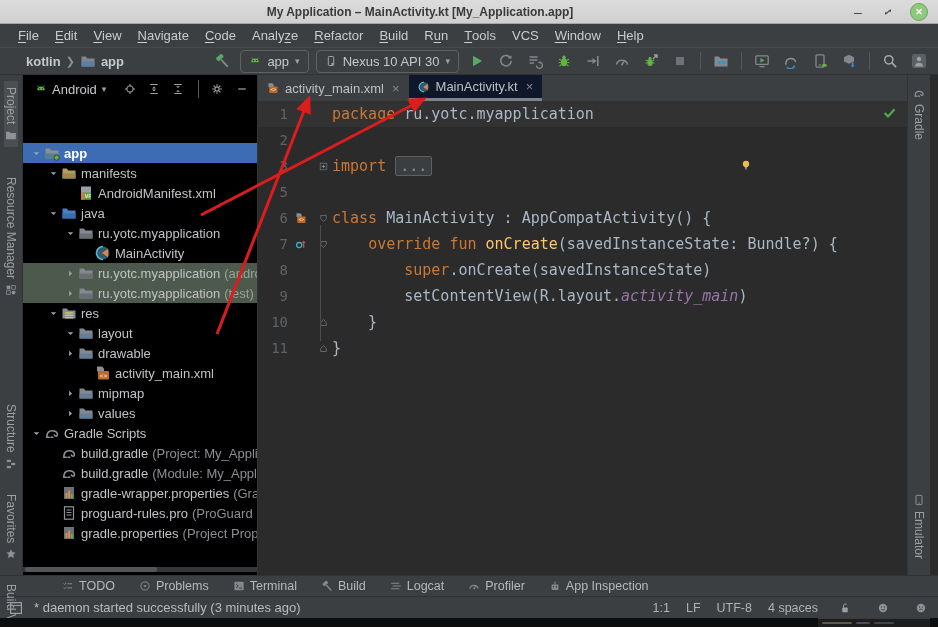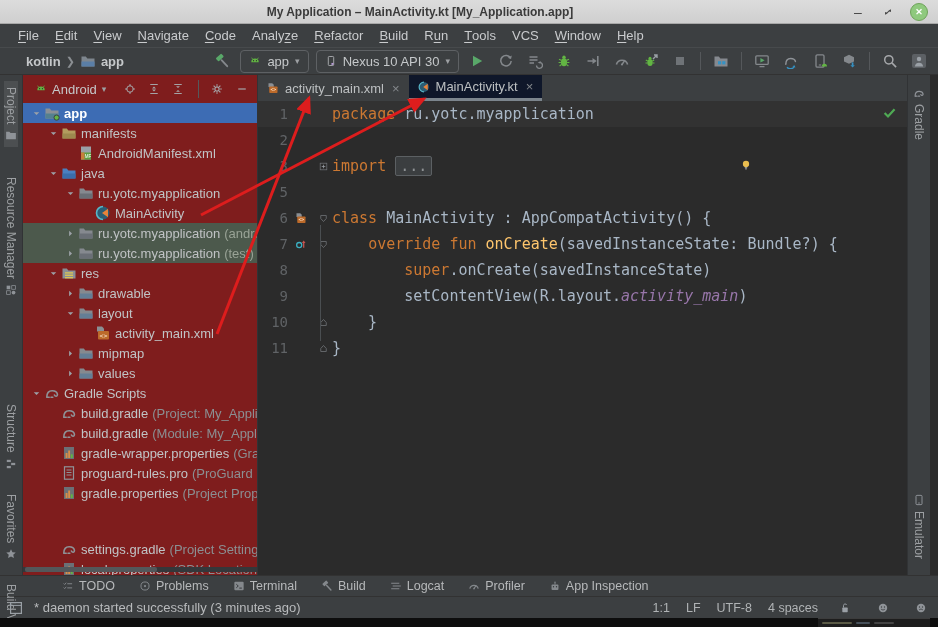--- a/index.html
+++ b/index.html
@@ -40,8 +40,8 @@
   .vtab.active{background:#4c4f51;}
   .right-edge{width:8px;background:#2b2b2b;}
   
-  .project-panel{width:234px;background:#7f1d1d;border-right:1px solid #313335;position:relative;
-                 display:flex;flex-direction:column;overflow:hidden;}
+  .project-panel{width:234px;background:#000000;border-right:1px solid #313335;position:relative;
+                 display:flex;flex-direction:column;overflow:hidden;gap:40px;}
   .panel-header{height:28px;display:flex;align-items:center;gap:12px;padding:0 8px 0 12px;flex:none;}
   .pp-select{display:flex;align-items:center;gap:5px;font-size:13px;color:#c5c8ca;}
   .pp-select .dd{font-size:9px;color:#9da0a3;}

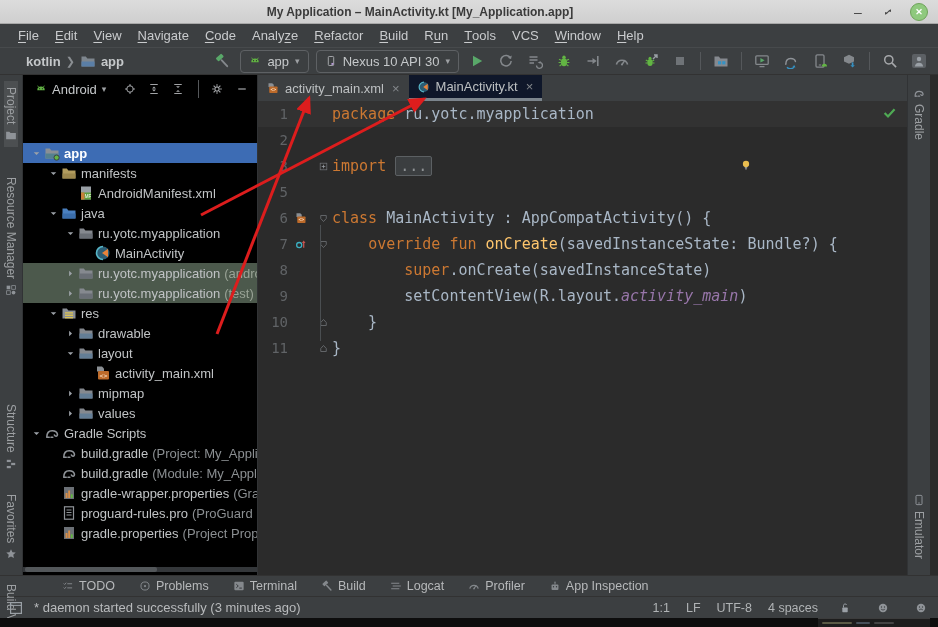--- a/index.html
+++ b/index.html
@@ -539,7 +539,7 @@
           <div class="trow" style="padding-left: 40px;">
             <span class="chev">
               <svg width="11" height="11" viewBox="0 0 16 16">
-                <path d="M6 4l4.2 4L6 12z" fill="#9da2a8"></path>
+                <path d="M4 6l4 4.2L12 6z" fill="#9da2a8"></path>
               </svg>
             </span>
             <span class="icon">
@@ -548,12 +548,12 @@
                 <path d="M1.5 8.5h13v5H1.5z" fill="#647e96"></path>
               </svg>
             </span>
-            <span class="label">drawable</span>
+            <span class="label">layout</span>
           </div>
           <div class="trow" style="padding-left: 40px;">
             <span class="chev">
               <svg width="11" height="11" viewBox="0 0 16 16">
-                <path d="M4 6l4 4.2L12 6z" fill="#9da2a8"></path>
+                <path d="M6 4l4.2 4L6 12z" fill="#9da2a8"></path>
               </svg>
             </span>
             <span class="icon">
@@ -562,7 +562,7 @@
                 <path d="M1.5 8.5h13v5H1.5z" fill="#647e96"></path>
               </svg>
             </span>
-            <span class="label">layout</span>
+            <span class="label">drawable</span>
           </div>
           <div class="trow" style="padding-left: 57px;">
             <span class="chev"></span>

